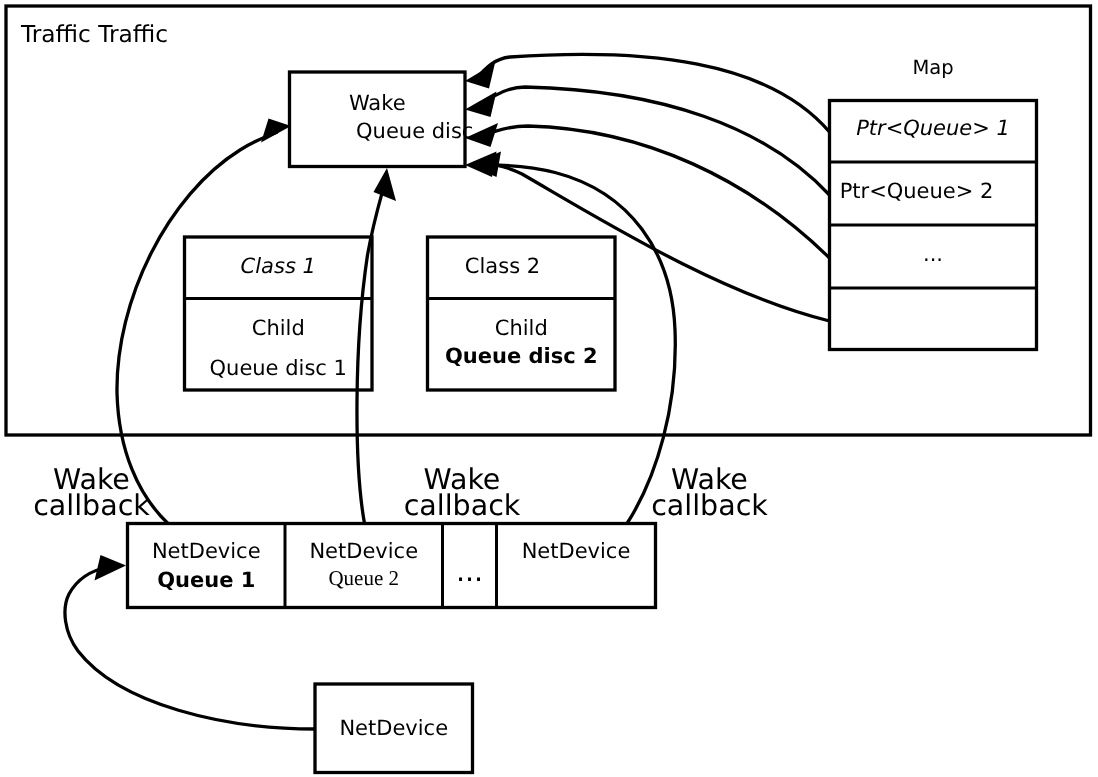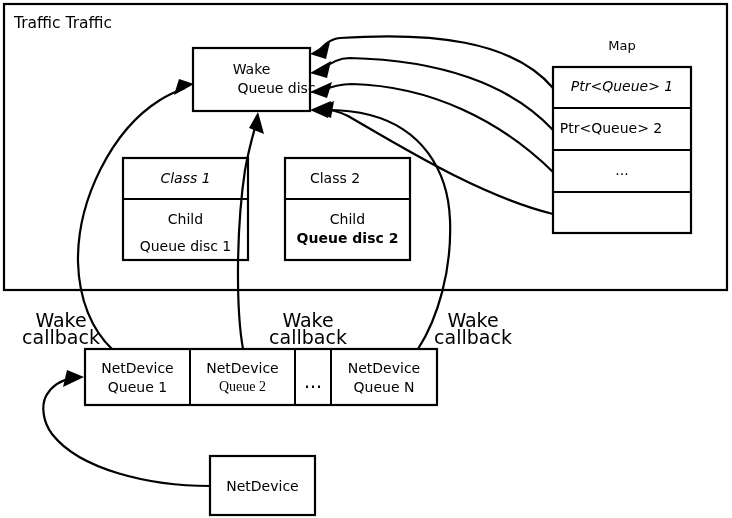--- a/index.html
+++ b/index.html
@@ -124,7 +124,7 @@
   <div class="lbl t13" style="left:430px; top:326px; width:86px;">callback</div>
 
   <div class="lbl t14" style="left:85px; top:360px; width:105px;">NetDevice</div>
-  <div class="lbl t14" style="left:85px; top:379px; width:105px;">Queue 1</div>
+  <div class="lbl t14" style="left:85px; top:379px; width:105px;font-weight:bold;">Queue 1</div>
 
   <div class="lbl t14" style="left:190px; top:360px; width:105px;">NetDevice</div>
   <div class="lbl t14" style="left:190px; top:379px; width:105px;font-family:Liberation Serif, serif;">Queue 2</div>

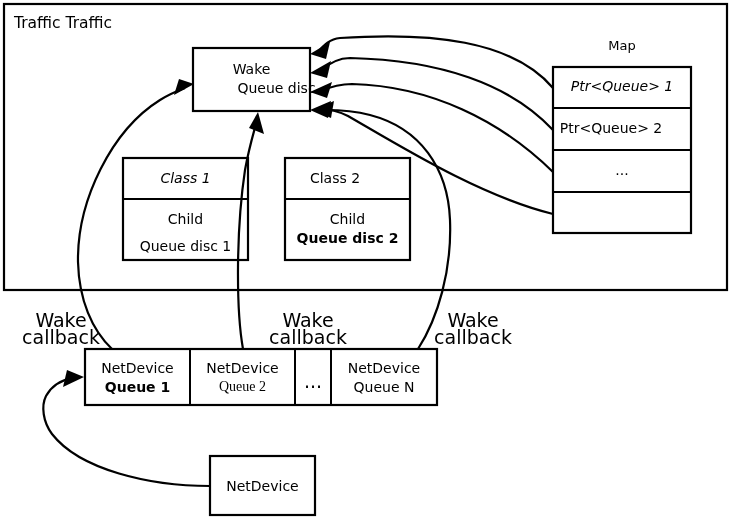--- a/index.html
+++ b/index.html
@@ -132,7 +132,6 @@
   <div class="lbl t13" style="left:295px; top:370px; width:36px;">...</div>
 
   <div class="lbl t14" style="left:331px; top:360px; width:106px;">NetDevice</div>
-  <div class="lbl t14" style="left:331px; top:379px; width:106px;">Queue N</div>
 
   <div class="lbl t14" style="left:210px; top:478px; width:105px;">NetDevice</div>
 

